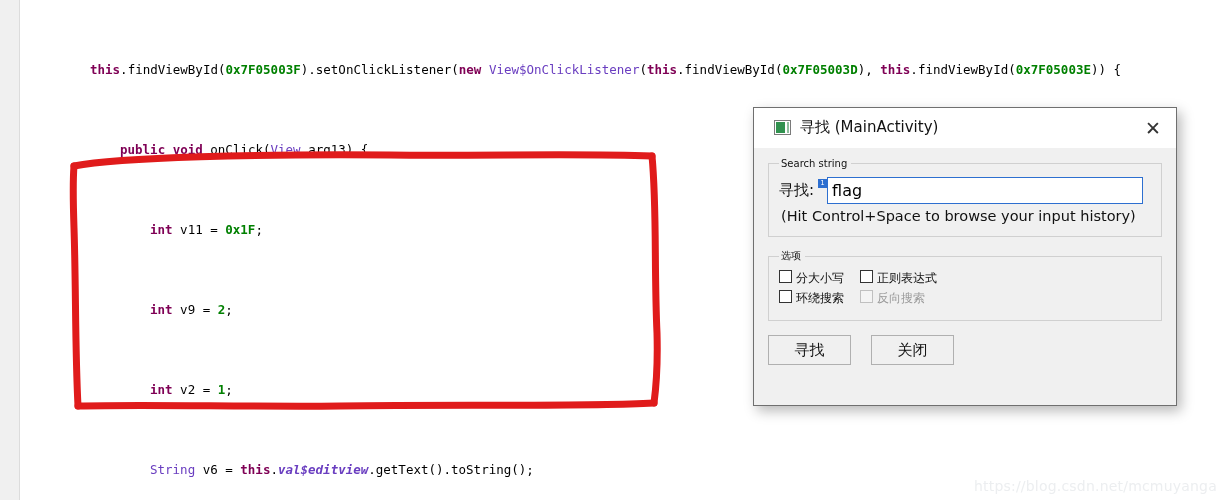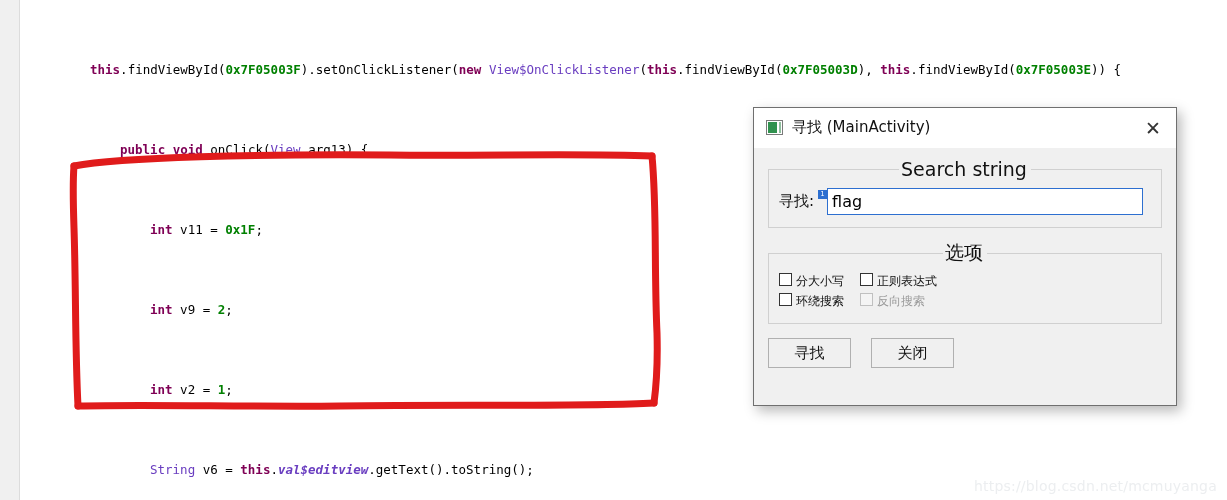--- a/index.html
+++ b/index.html
@@ -75,7 +75,7 @@
     background: #ffffff;
     display: flex;
     align-items: center;
-    padding: 0 0 0 12px;
+    padding: 0 0 0 20px;
     border-bottom: 1px solid #ffffff;
   }
   #dlg-app-icon {

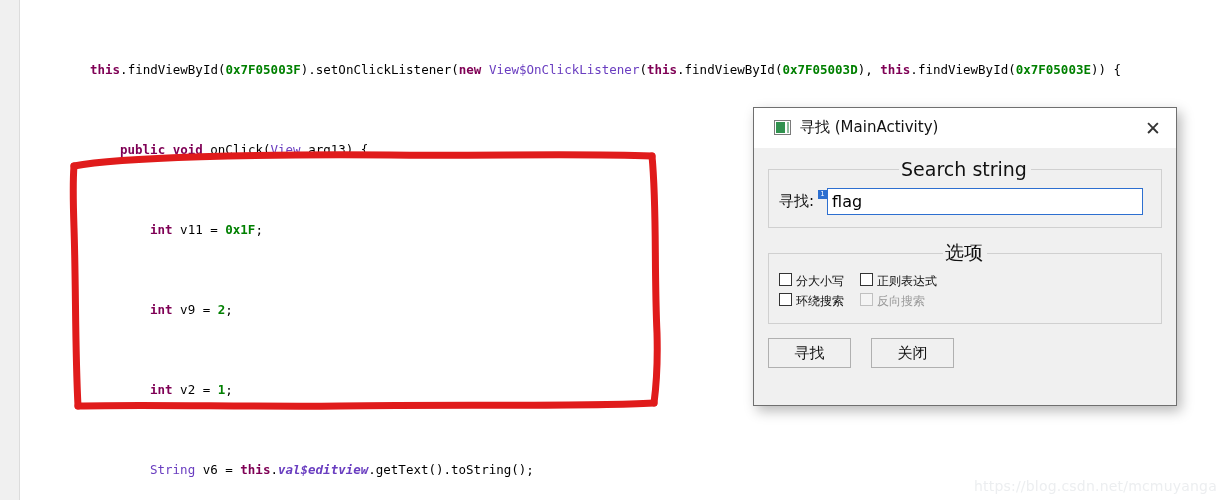--- a/index.html
+++ b/index.html
@@ -122,11 +122,10 @@
     padding: 4px 10px 10px 10px;
   }
   fieldset.group legend {
-    font-size: 19px;
+    font-size: 10px;
     color: #111111;
     padding: 0 4px 0 2px;
     font-family: "DejaVu Sans", "Liberation Sans", sans-serif;
-    text-align: center;
   }
   .row-find {
     display: flex;

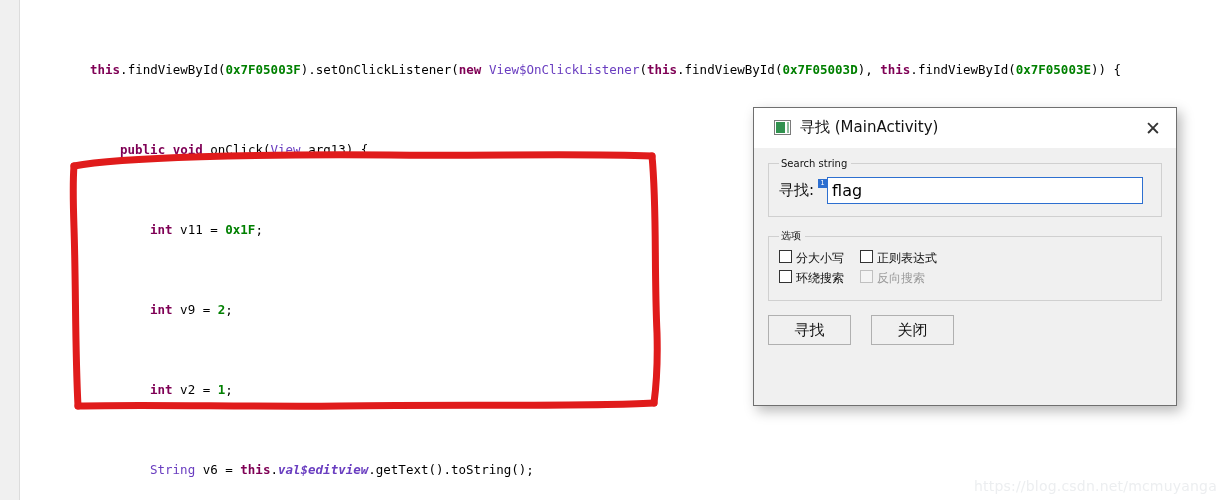--- a/index.html
+++ b/index.html
@@ -307,6 +307,7 @@
           <span id="find-badge">1</span>
           <input id="find-input" type="text" value="flag" style="">
         </div>
+        <div id="find-hint">(Hit Control+Space to browse your input history)</div>
       </fieldset>
 
       <fieldset class="group">

